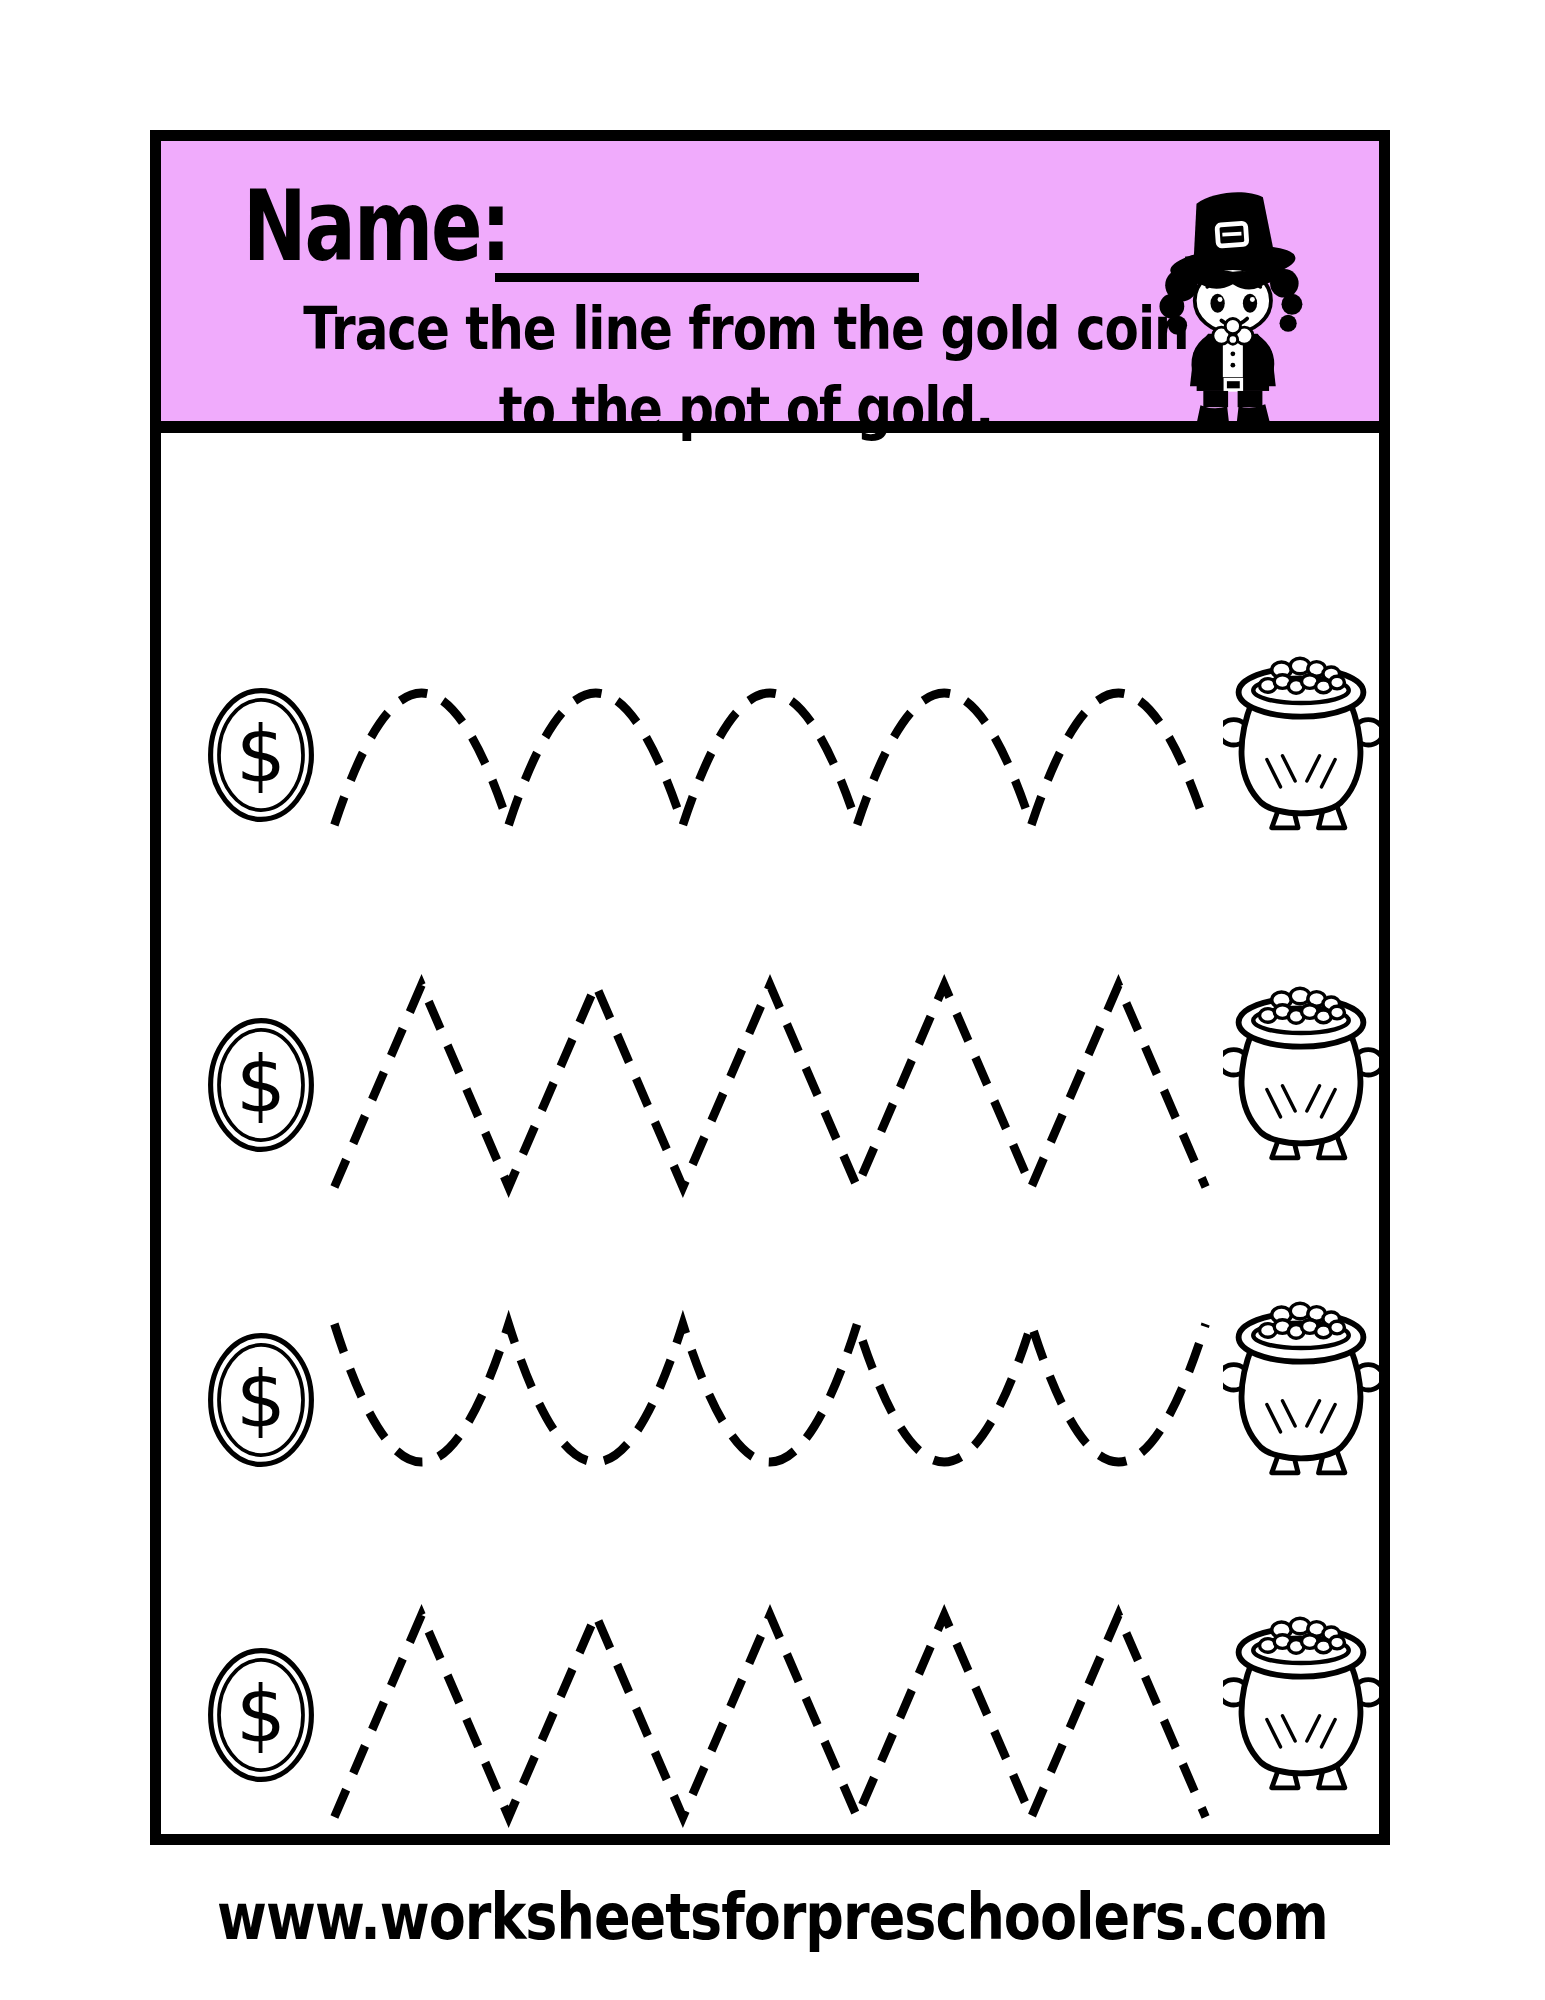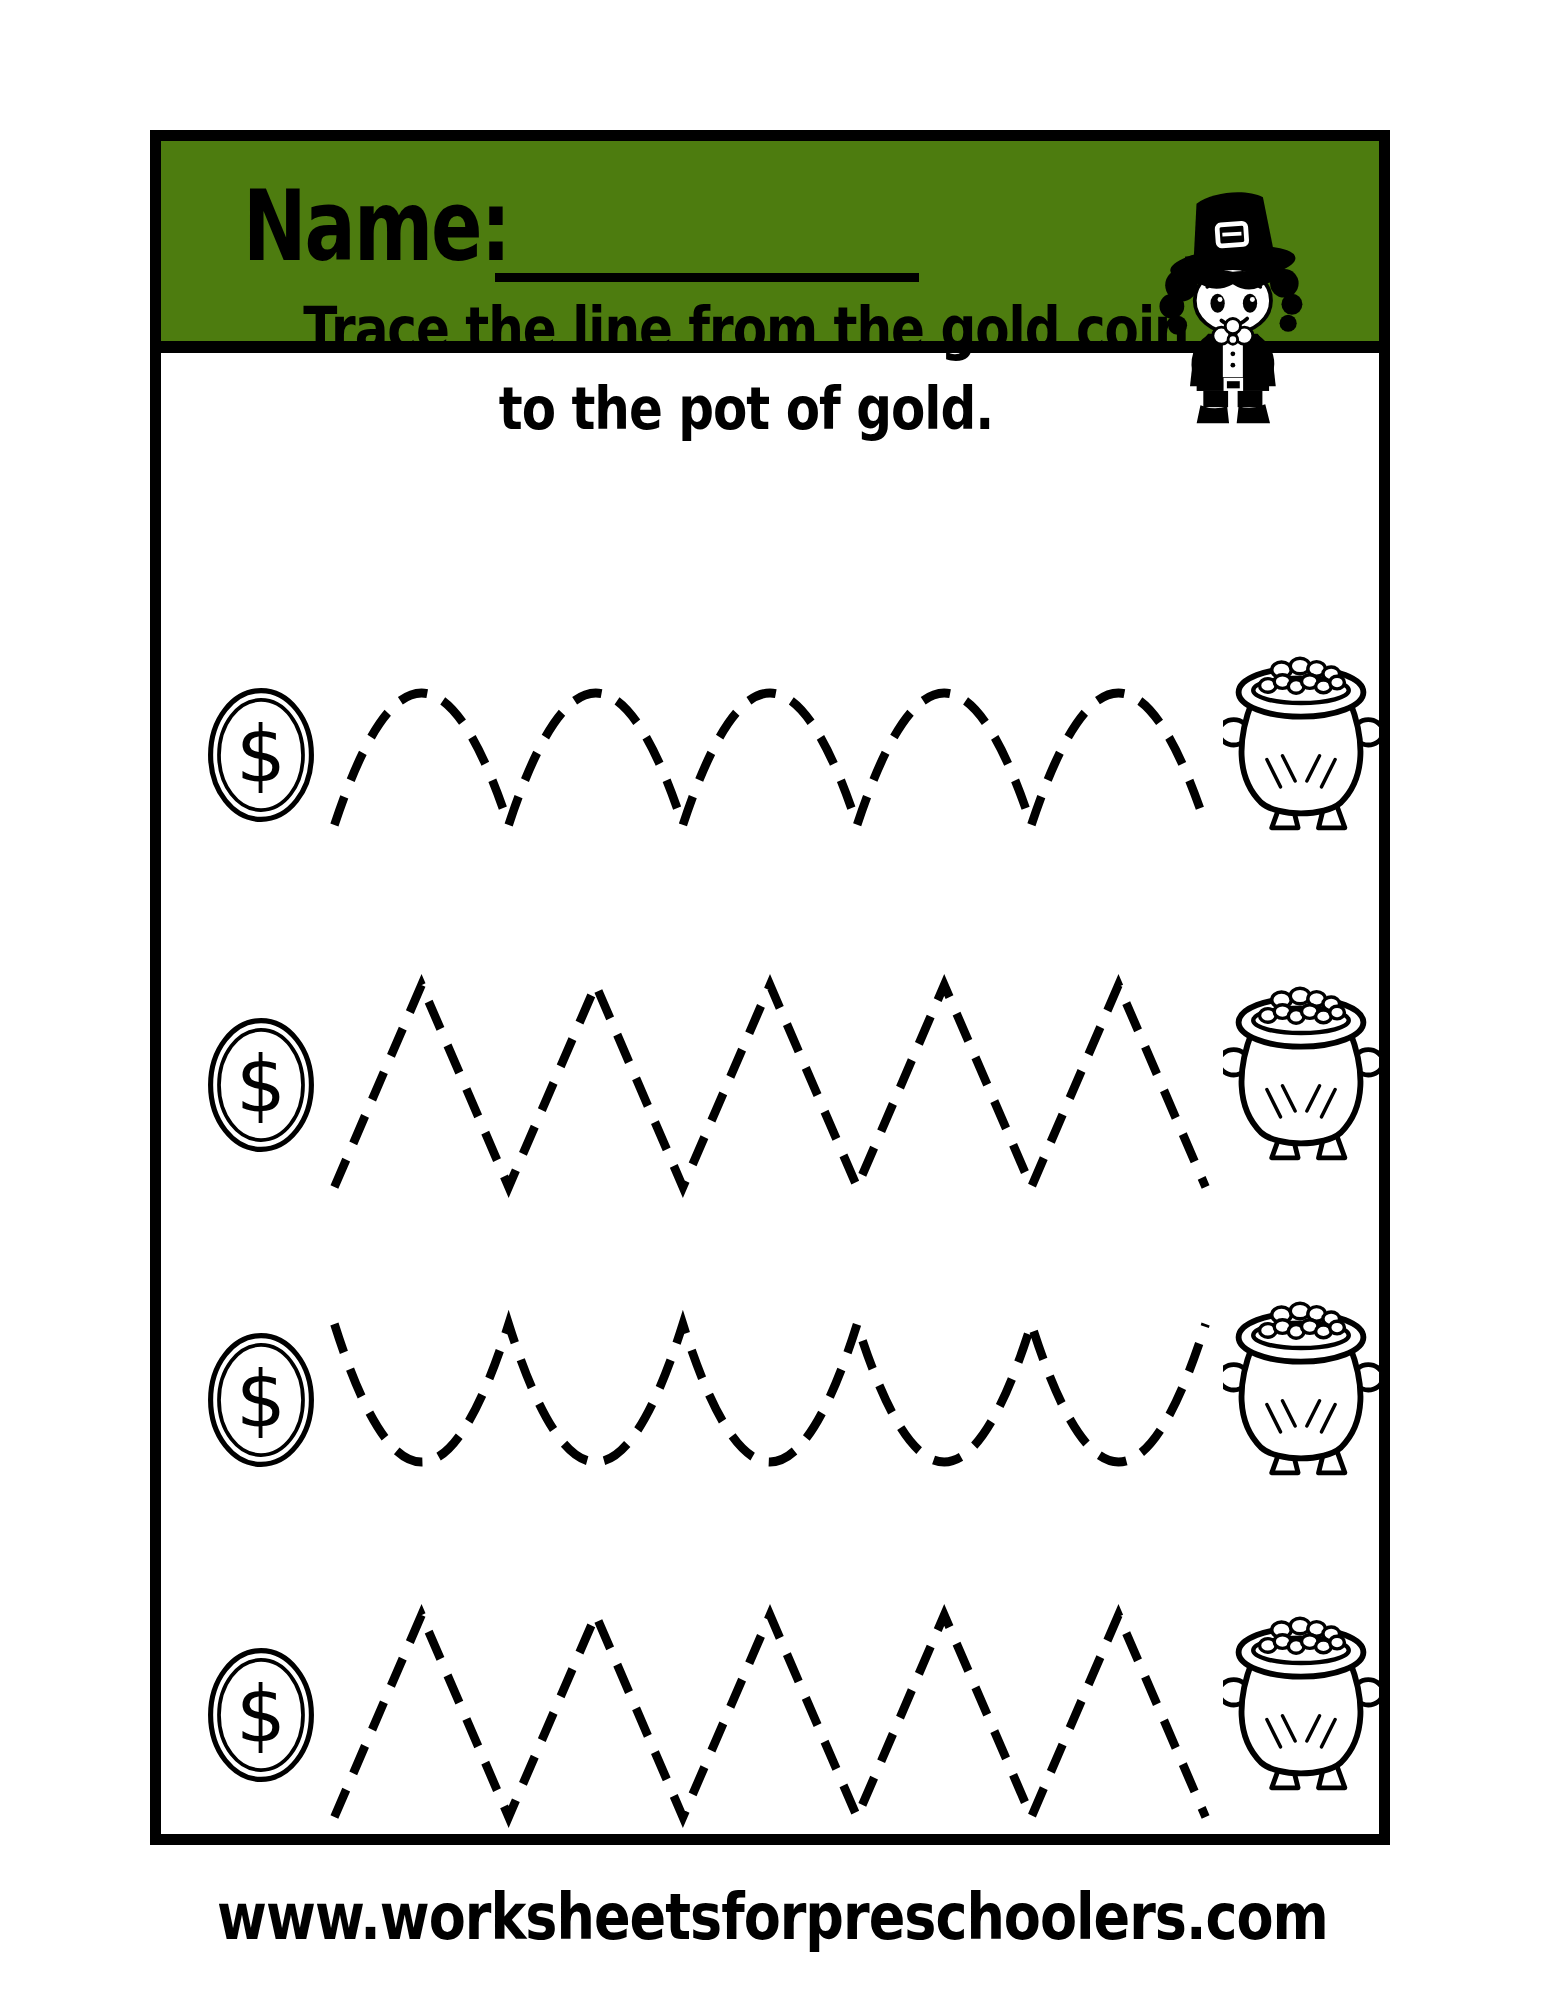--- a/index.html
+++ b/index.html
@@ -14,8 +14,8 @@
     border:11px solid #000;background:#fff;box-sizing:border-box;
   }
   .header{
-    position:absolute;left:0;top:0;width:100%;height:212px;
-    border-bottom:12px solid #000;box-sizing:border-box;background:#4d7c0f;
+    position:absolute;left:0;top:0;width:100%;height:292px;
+    border-bottom:12px solid #000;box-sizing:border-box;background:#f0abfc;
   }
   .name-label{
     position:absolute;left:82px;top:28px;

